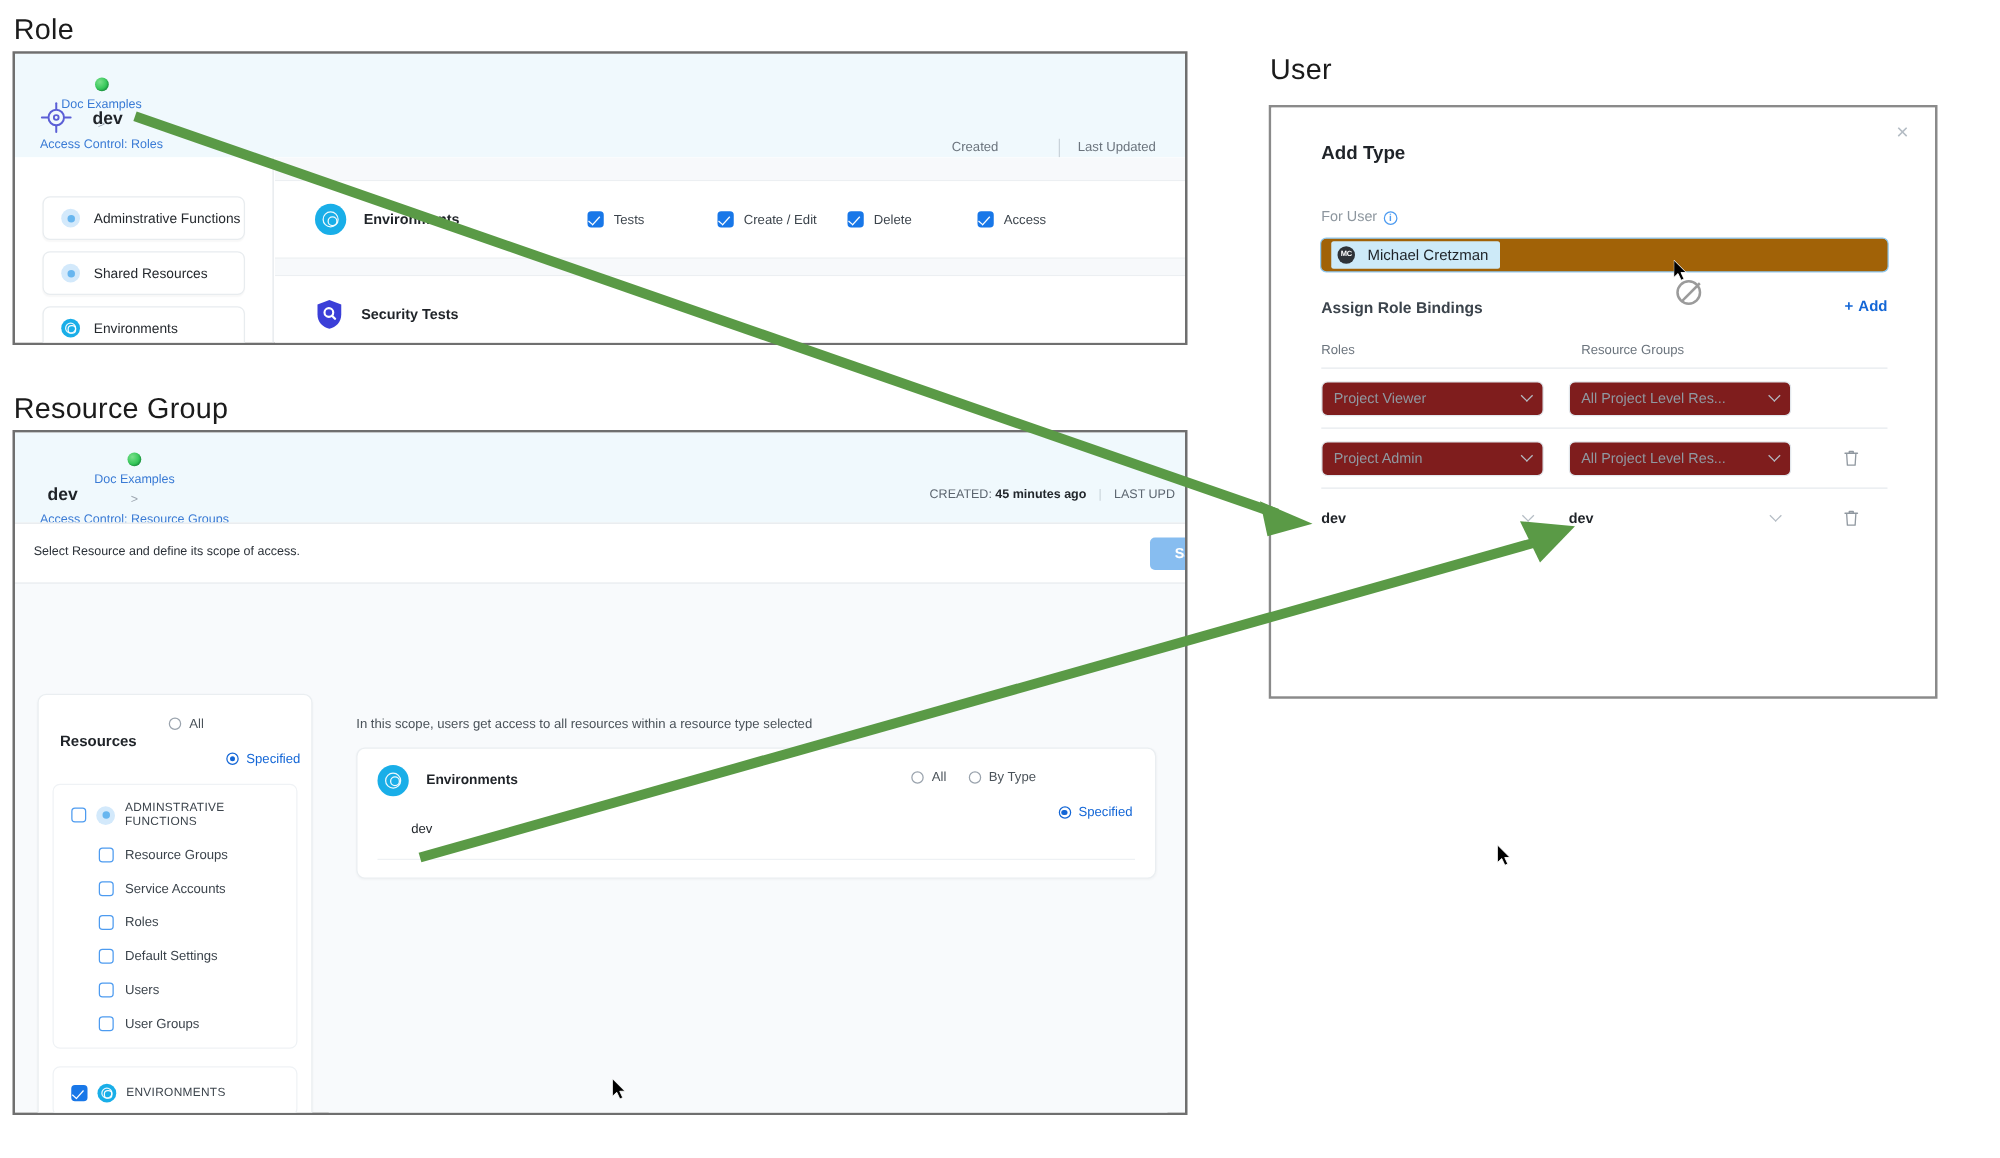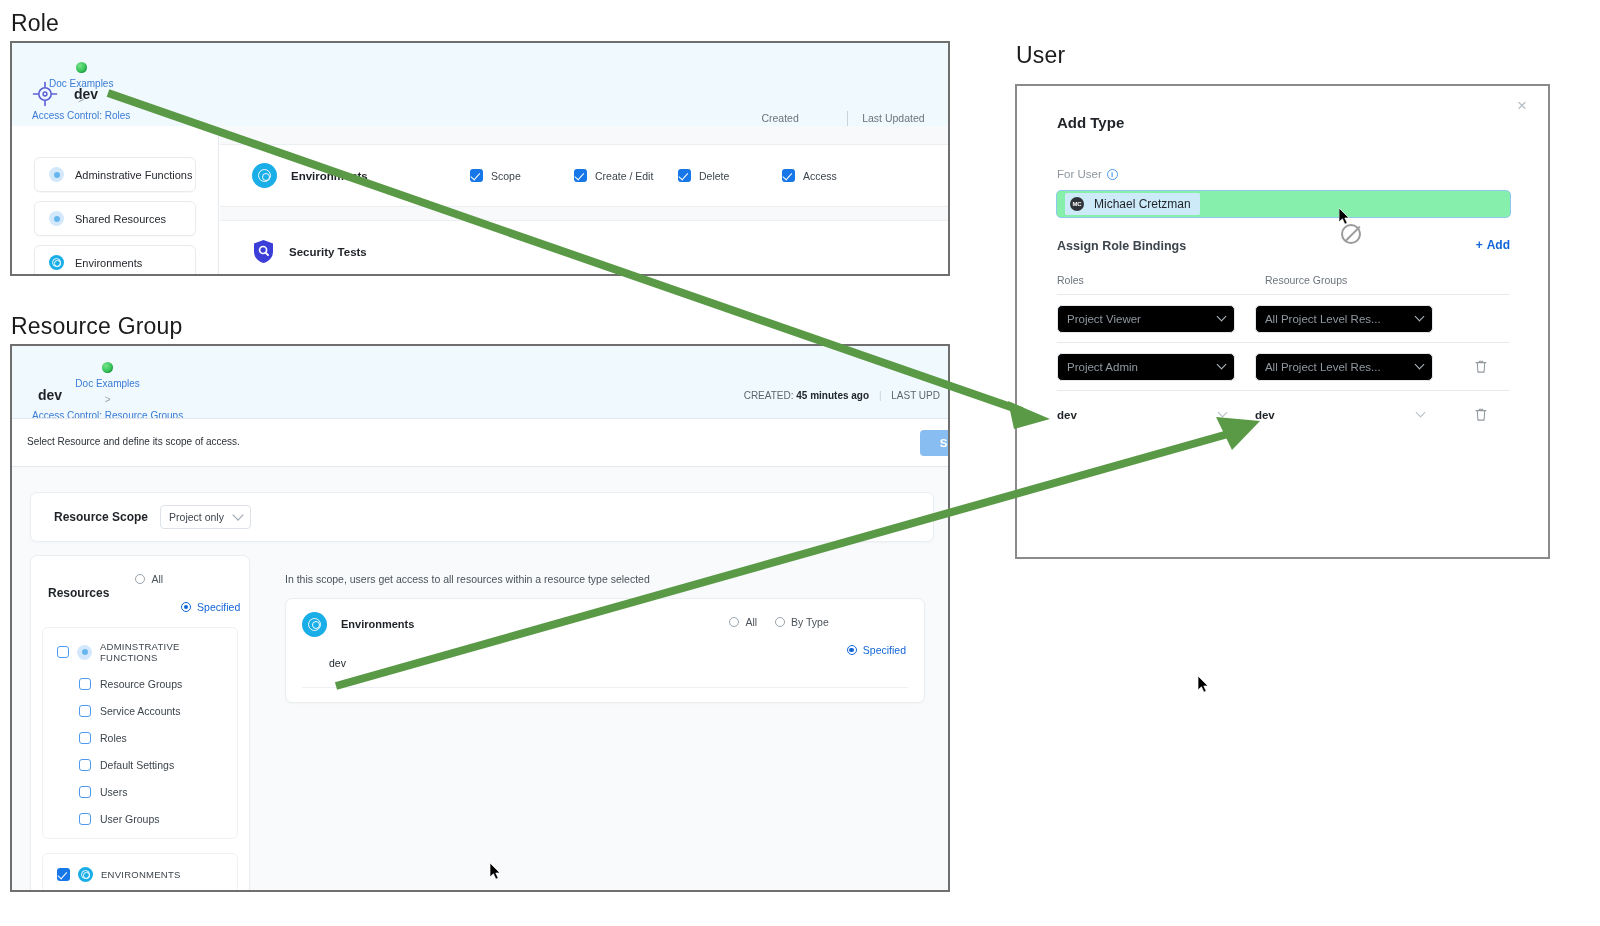--- a/index.html
+++ b/index.html
@@ -369,7 +369,7 @@
           <div class="perms">
             <div class="perm">
               <span class="cb"></span>
-              <span>Scope</span>
+              <span>Tests</span>
             </div>
             <div class="perm">
               <span class="cb"></span>

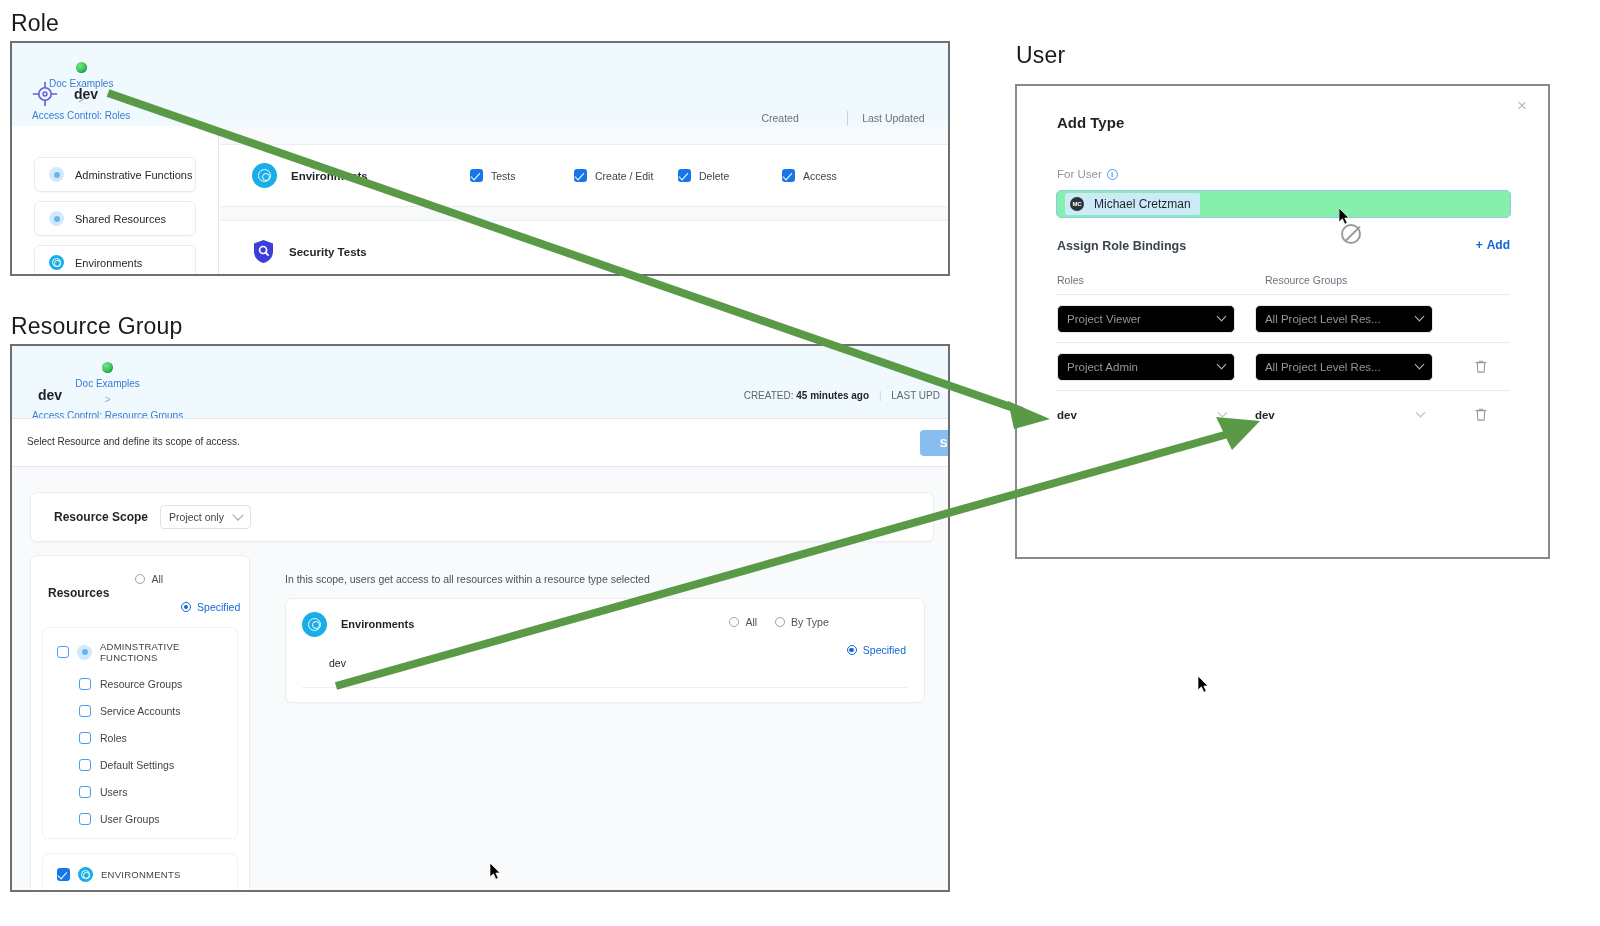--- a/index.html
+++ b/index.html
@@ -239,7 +239,7 @@
   }
   #dlg-userfield {
     position:absolute; left:39px; top:104px; width:455px; height:28px;
-    border:1.5px solid #8fc8ef; border-radius:5px; background:#86efac;
+    border:1.5px solid #8fc8ef; border-radius:5px; background:#a16207;
     display:flex; align-items:center; padding-left:8px;
   }
   #dlg-userchip {

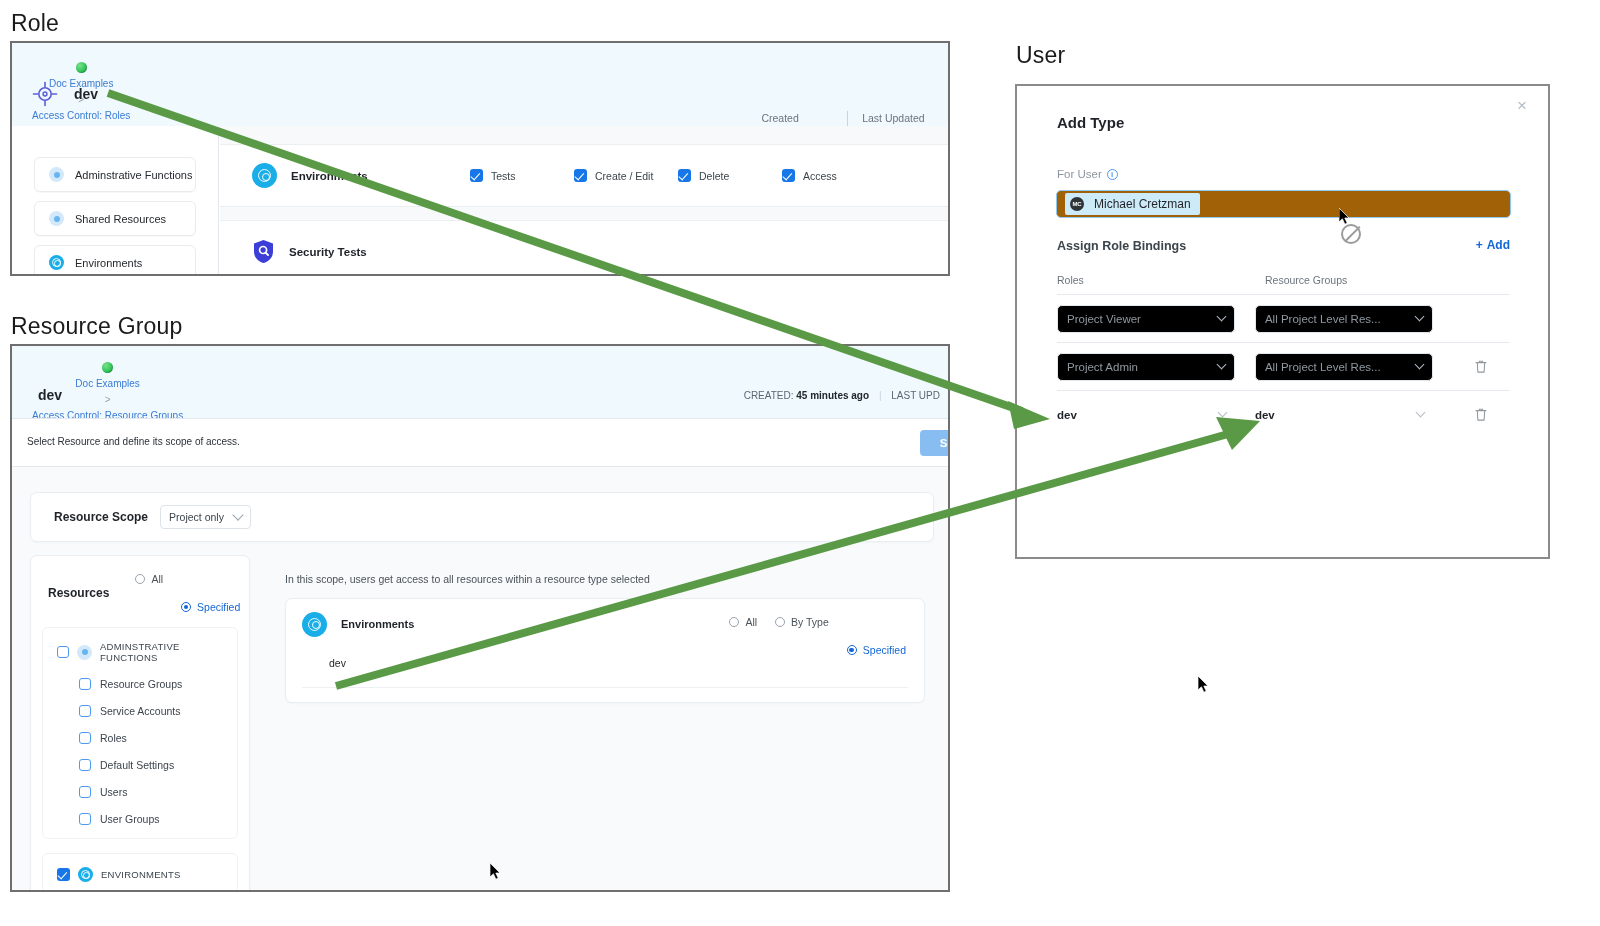--- a/index.html
+++ b/index.html
@@ -271,7 +271,7 @@
   }
   .bind-cell { width:208px; }
   .sel-box {
-    width:178px; height:28px; border:1px solid #e2e7ec; border-radius:5px; background:#000000;
+    width:178px; height:28px; border:1px solid #e2e7ec; border-radius:5px; background:#7f1d1d;
     display:flex; align-items:center; justify-content:space-between; padding:0 9px;
     font-size:11.5px; color:#9098a0;text-align:right;
   }

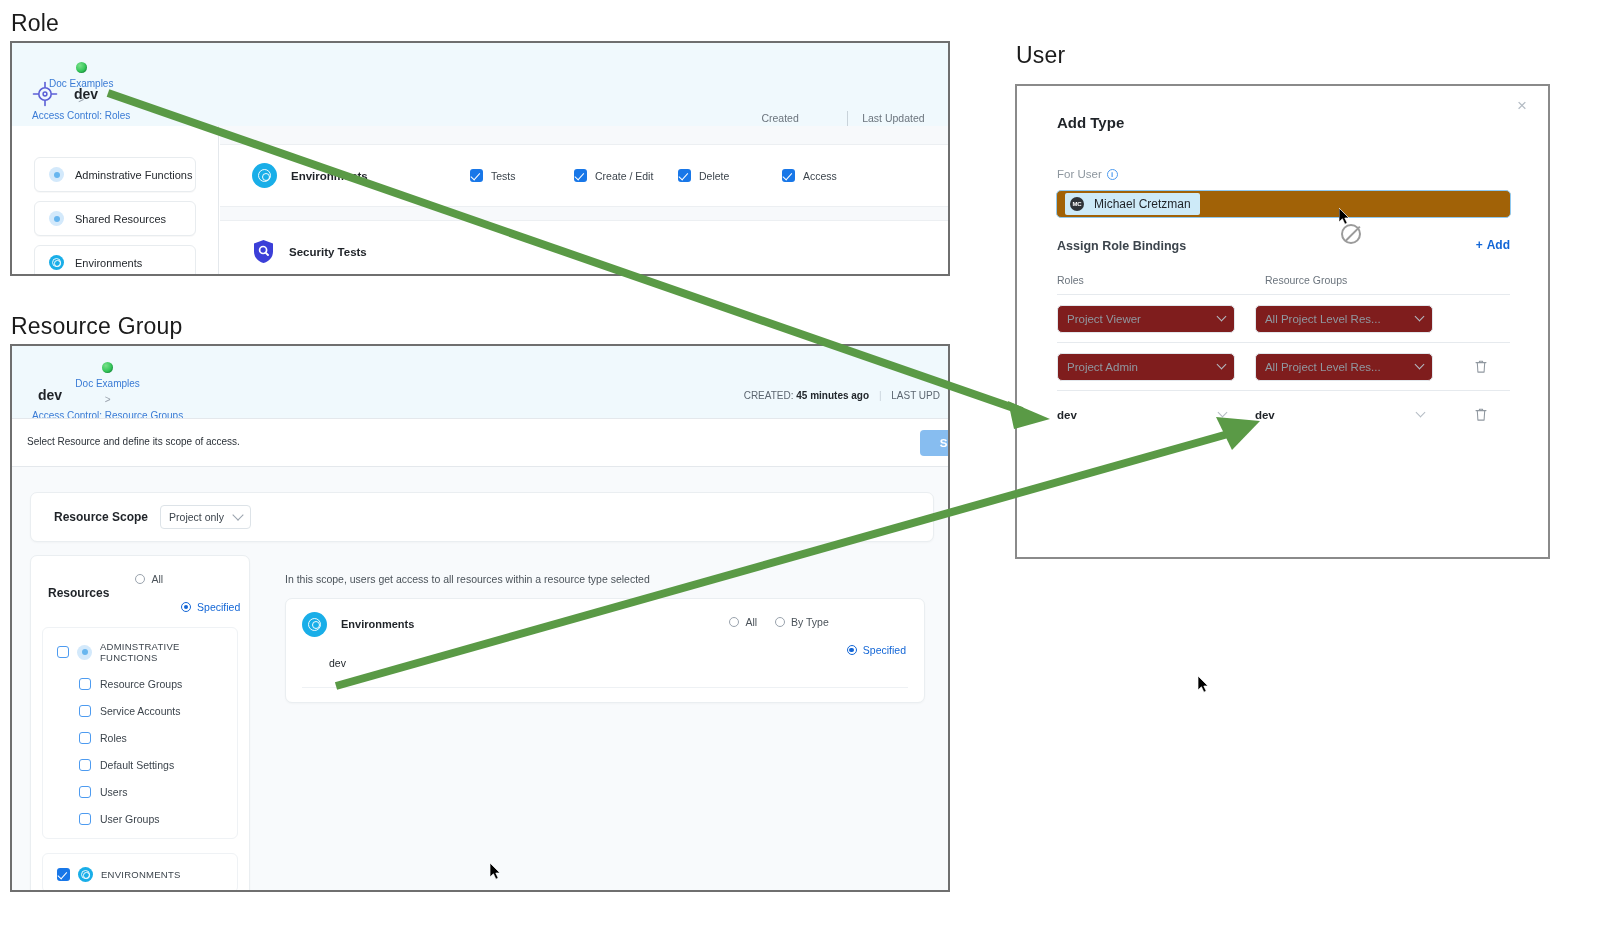--- a/index.html
+++ b/index.html
@@ -430,13 +430,6 @@
 
     <div id="rg-body">
 
-      <div id="rg-scope-card">
-        <span id="rg-scope-label">Resource Scope</span>
-        <div class="select-sm">
-          <span>Project only</span>
-          <span class="chev"></span>
-        </div>
-      </div>
 
       <div id="rg-resources">
         <div id="rg-res-head">

